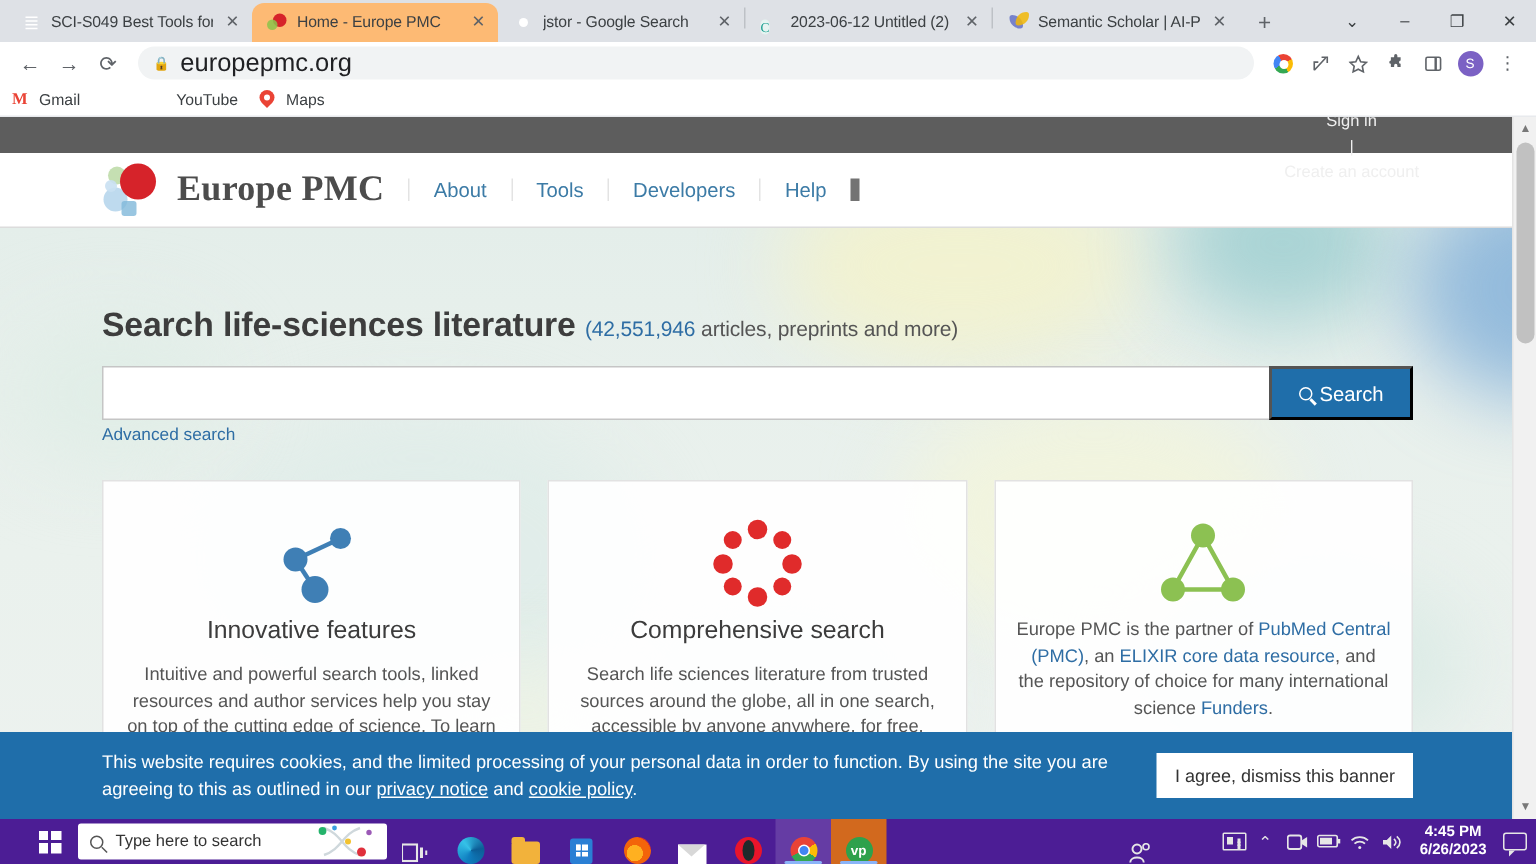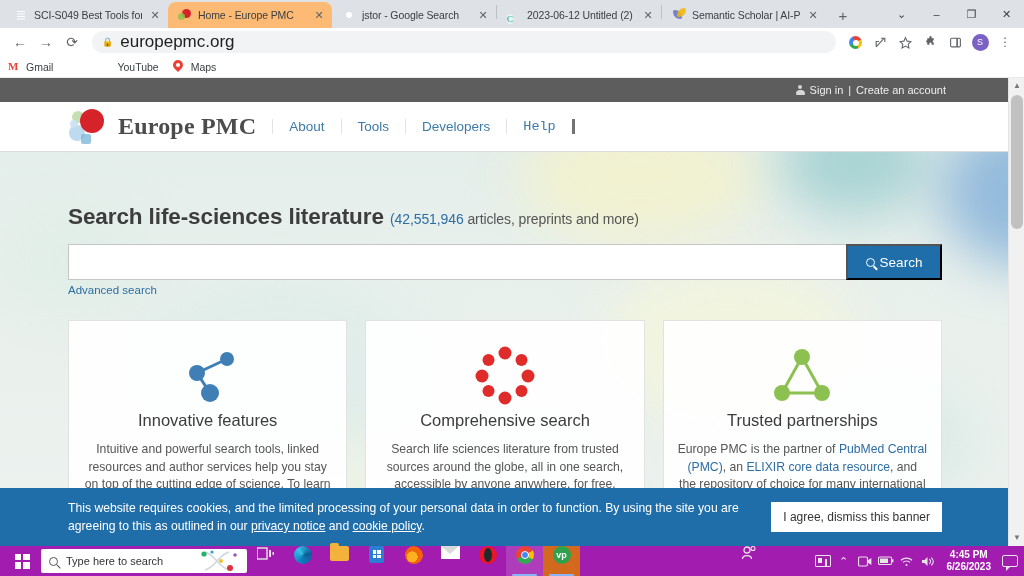--- a/index.html
+++ b/index.html
@@ -121,7 +121,7 @@
     height: 24px; background: #5d5d5d; display: flex; align-items: center;
     justify-content: flex-end; padding-right: 62px;
   }
-  .utilbar .uinner { display: flex; align-items: center; gap: 5px; font-size: 11px; color: #efefef; }
+  .utilbar .uinner { display: flex; align-items: center; gap: 5px; font-size: 11px; color: #efefef; flex-direction: column; }
   .person-icon {
     width: 9px; height: 11px; position: relative; display: inline-block;
   }

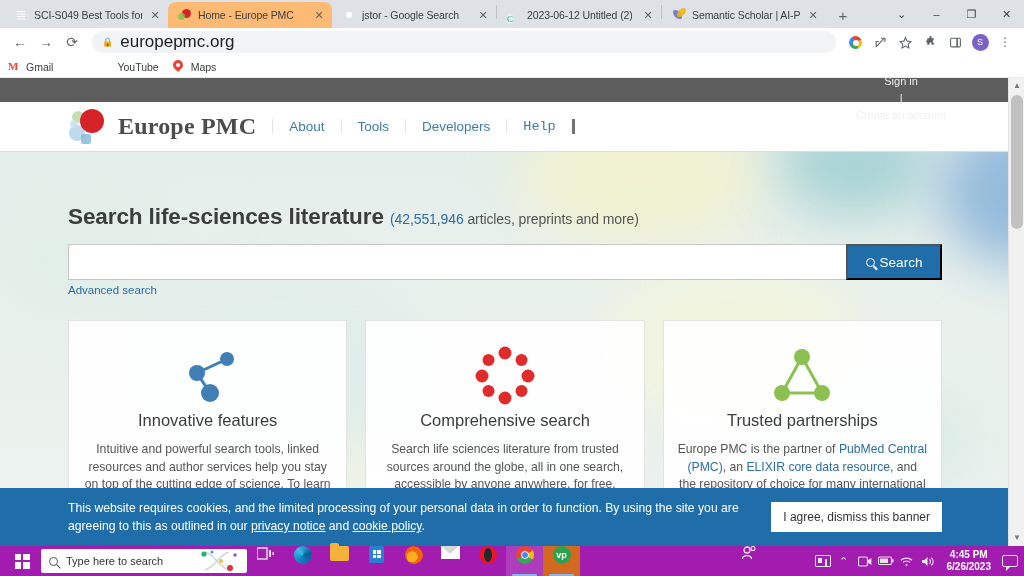--- a/index.html
+++ b/index.html
@@ -145,7 +145,7 @@
     display: flex; align-items: center; padding: 0 16px; font-size: 13.5px;
     color: #3c7ba6; border-left: 1px solid #e3e3e3; text-decoration: none;
   }
-  .navlink:last-child { border-right: 3px solid #737373; font-family: Liberation Mono, monospace; }
+  .navlink:last-child { border-right: 6px solid #737373; }
   .plus-link {
     margin-left: auto; display: flex; align-items: center; padding-right: 66px;
     font-size: 13.5px; color: #2b6ca3; text-decoration: none;

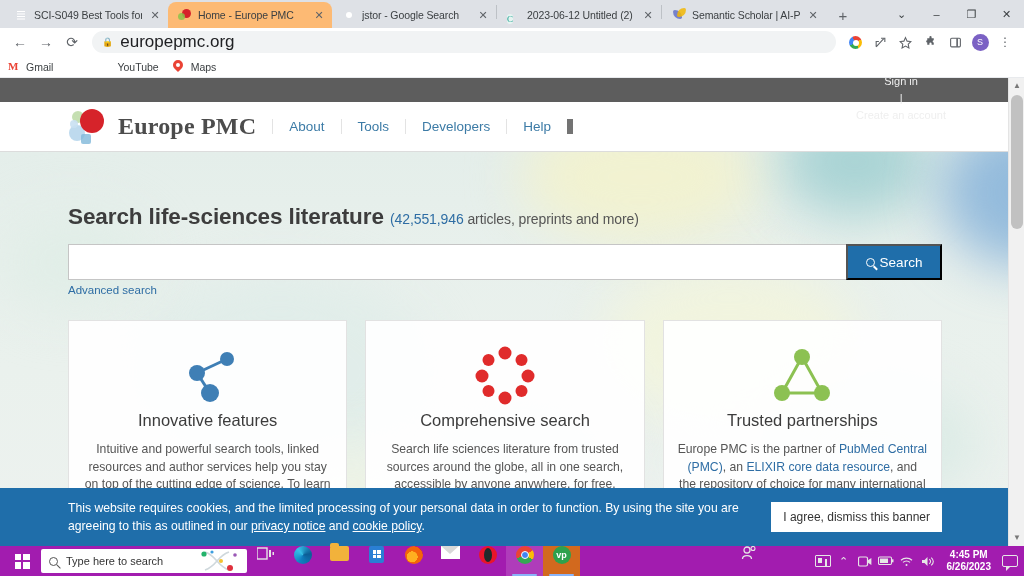--- a/index.html
+++ b/index.html
@@ -494,7 +494,6 @@
                   <circle cx="52" cy="46" r="8" fill="#8cc152"></circle>
                 </svg>
               </div>
-              <div class="card-title">Trusted partnerships</div>
               <div class="card-body"><span>Europe PMC is the partner of </span><a href="#">PubMed Central (PMC)</a><span>, an </span><a href="#">ELIXIR core data resource</a><span>, and the repository of choice for many international science </span><a href="#">Funders</a><span>.</span></div>
             </div>
 

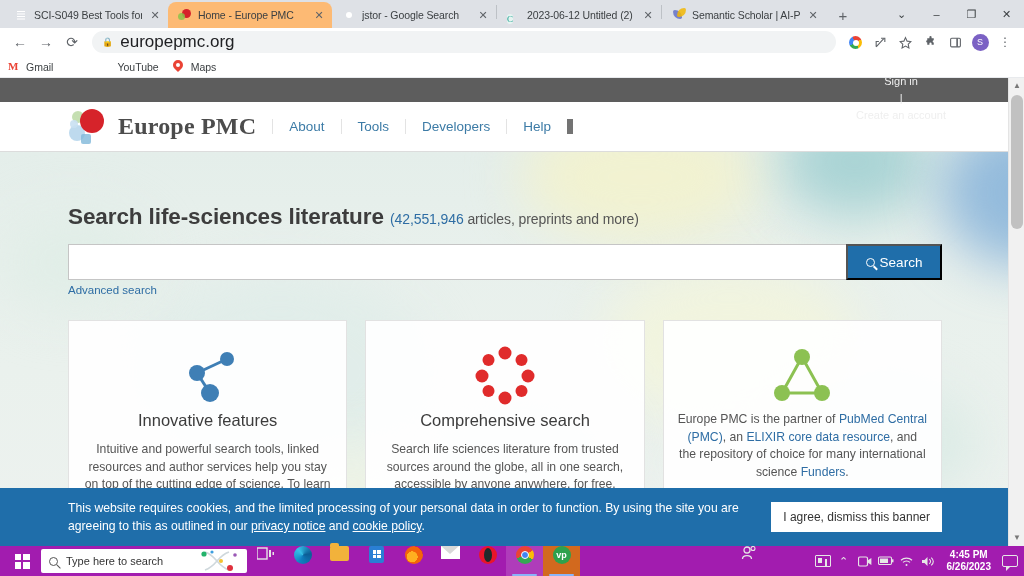--- a/index.html
+++ b/index.html
@@ -236,8 +236,8 @@
 
   
   .taskbar {
-    height: 30px; width: 1024px; background: #a21caf;
-    display: flex; align-items: center; padding-left: 3px;
+    height: 30px; width: 1024px; background: #4c1d95;
+    display: flex; align-items: center; padding-left: 14px;
   }
   .startbtn { width: 38px; height: 30px; display: flex; align-items: center; justify-content: center; }
   .winlogo { width: 15px; height: 15px; display: grid; grid-template-columns: 1fr 1fr; grid-gap: 1.6px; }

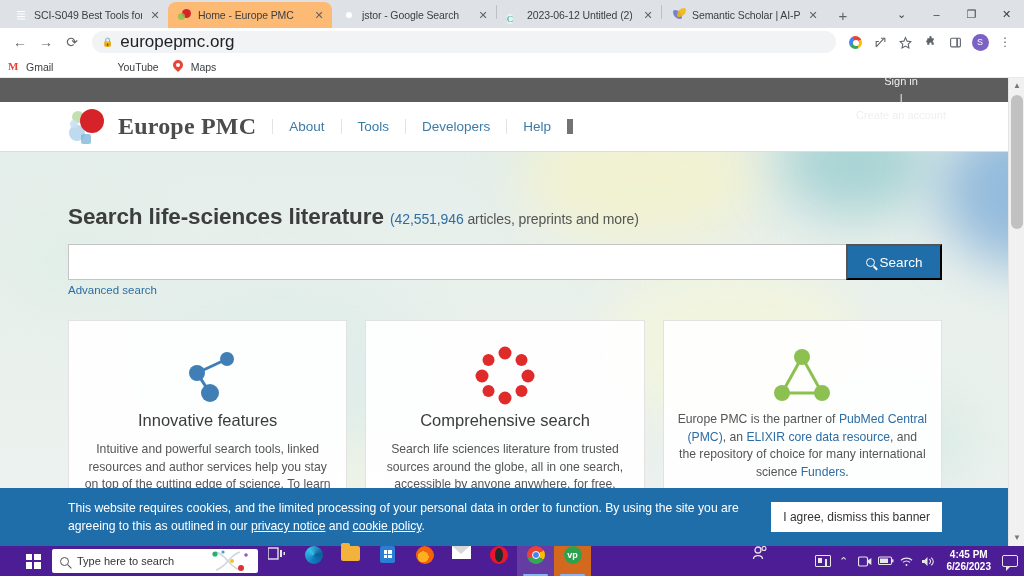--- a/index.html
+++ b/index.html
@@ -252,7 +252,7 @@
   .tsearch .tph { font-size: 11px; color: #333; }
   .dna { position: absolute; right: 4px; top: 1px; width: 44px; height: 22px; }
   .tbtn {
-    width: 37px; height: 30px; display: flex; align-items: flex-start; justify-content: center;
+    width: 37px; height: 30px; display: flex; align-items: flex-end; justify-content: center;
     position: relative;
   }
   .tbtn.run:after {

